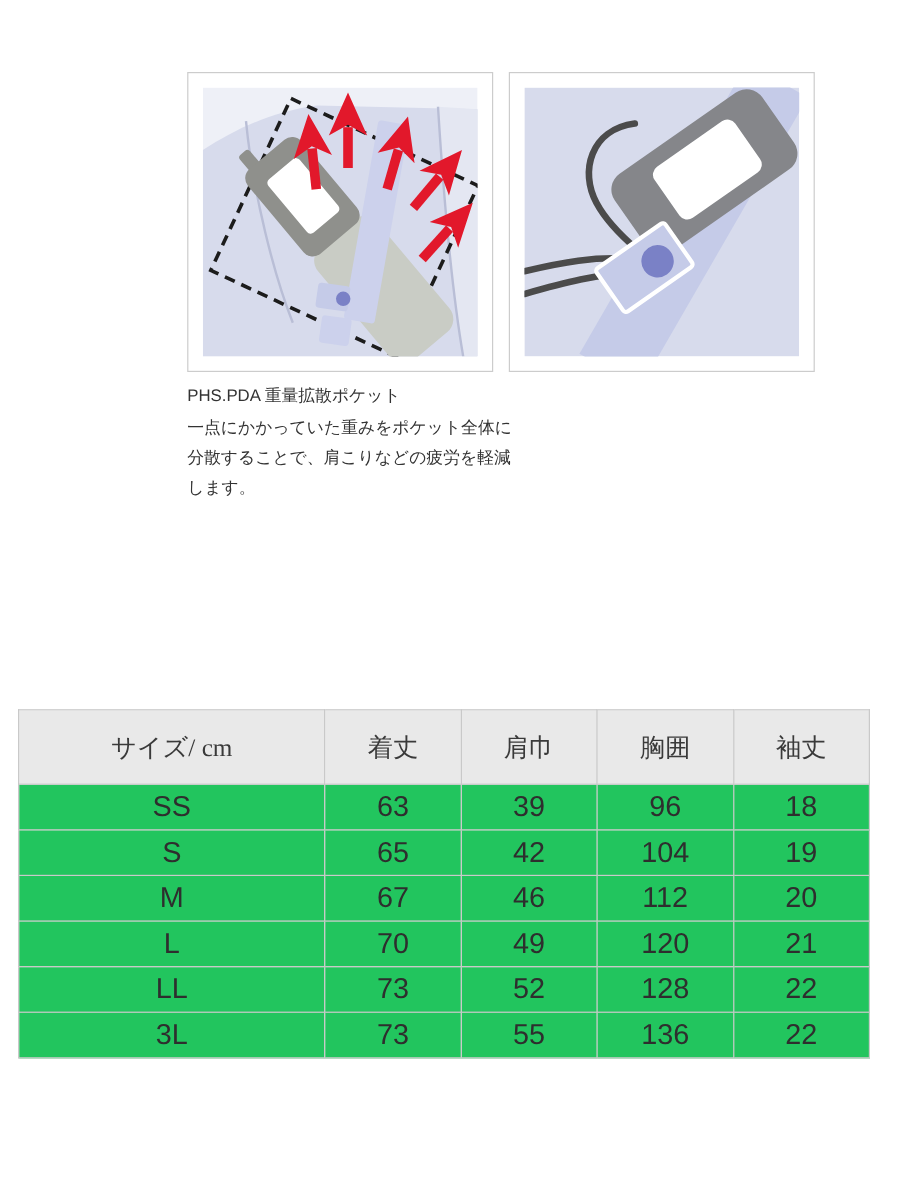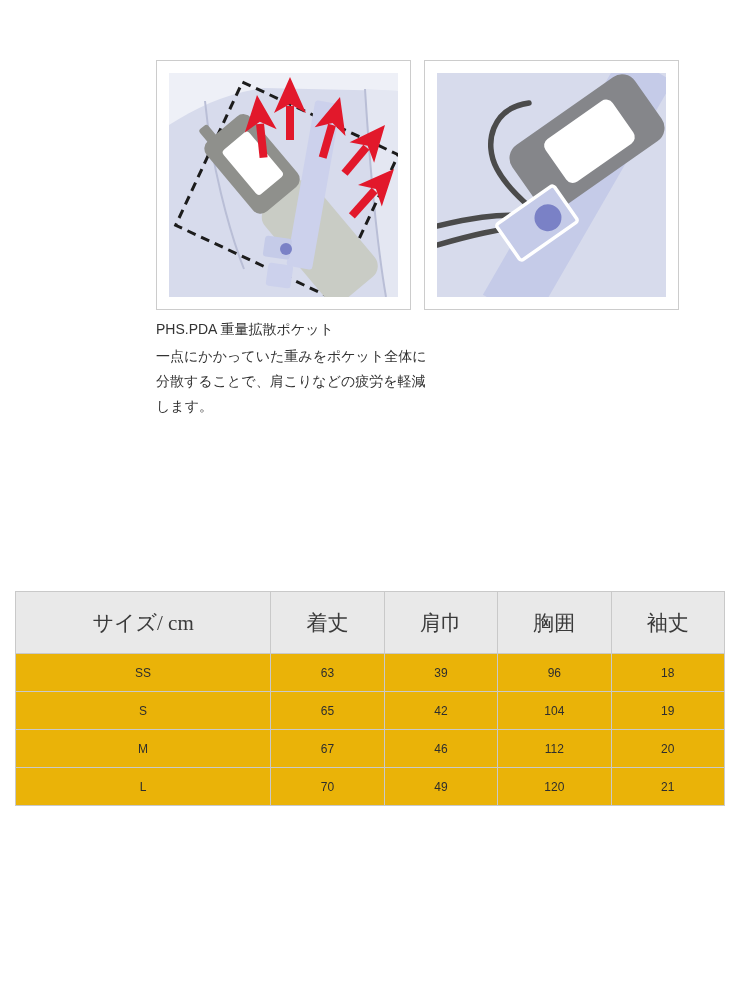--- a/index.html
+++ b/index.html
@@ -30,7 +30,7 @@
     font-family:"Liberation Serif","DejaVu Serif",serif;
     color:#3a3a3a;
   }
-  .size-table td{height:37px;font-size:12px;color:#2e2e2e;background:#eab308;}
+  .size-table td{height:37px;font-size:24px;color:#2e2e2e;background:#22c55e;}
   .col-size{width:36%;}
   .col-num{width:16%;}
 </style>

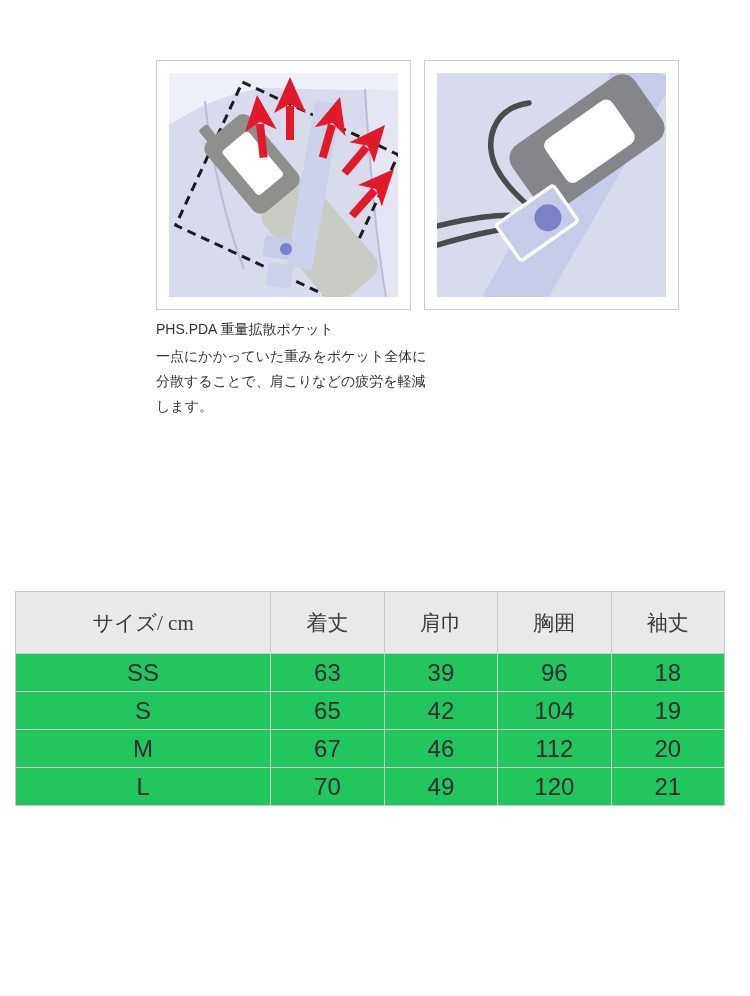--- a/index.html
+++ b/index.html
@@ -165,6 +165,13 @@
       <td>120</td>
       <td>21</td>
     </tr>
+    <tr>
+      <td>LL</td>
+      <td>73</td>
+      <td>52</td>
+      <td>128</td>
+      <td>22</td>
+    </tr>
   </tbody>
 </table>
 

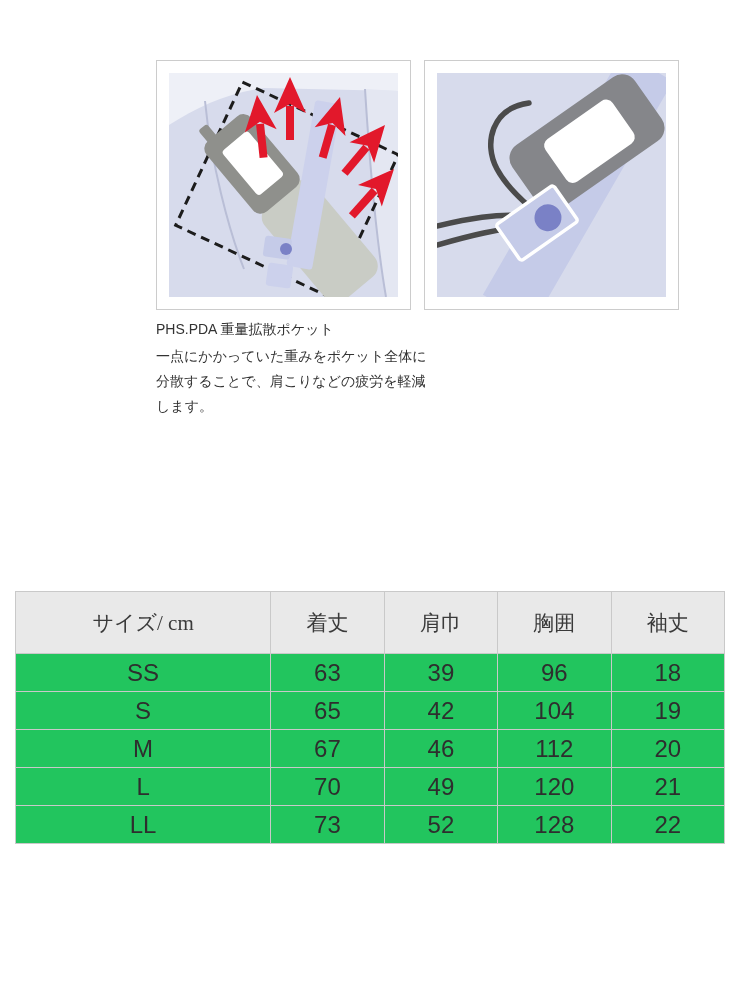--- a/index.html
+++ b/index.html
@@ -172,6 +172,13 @@
       <td>128</td>
       <td>22</td>
     </tr>
+    <tr>
+      <td>3L</td>
+      <td>73</td>
+      <td>55</td>
+      <td>136</td>
+      <td>22</td>
+    </tr>
   </tbody>
 </table>
 

